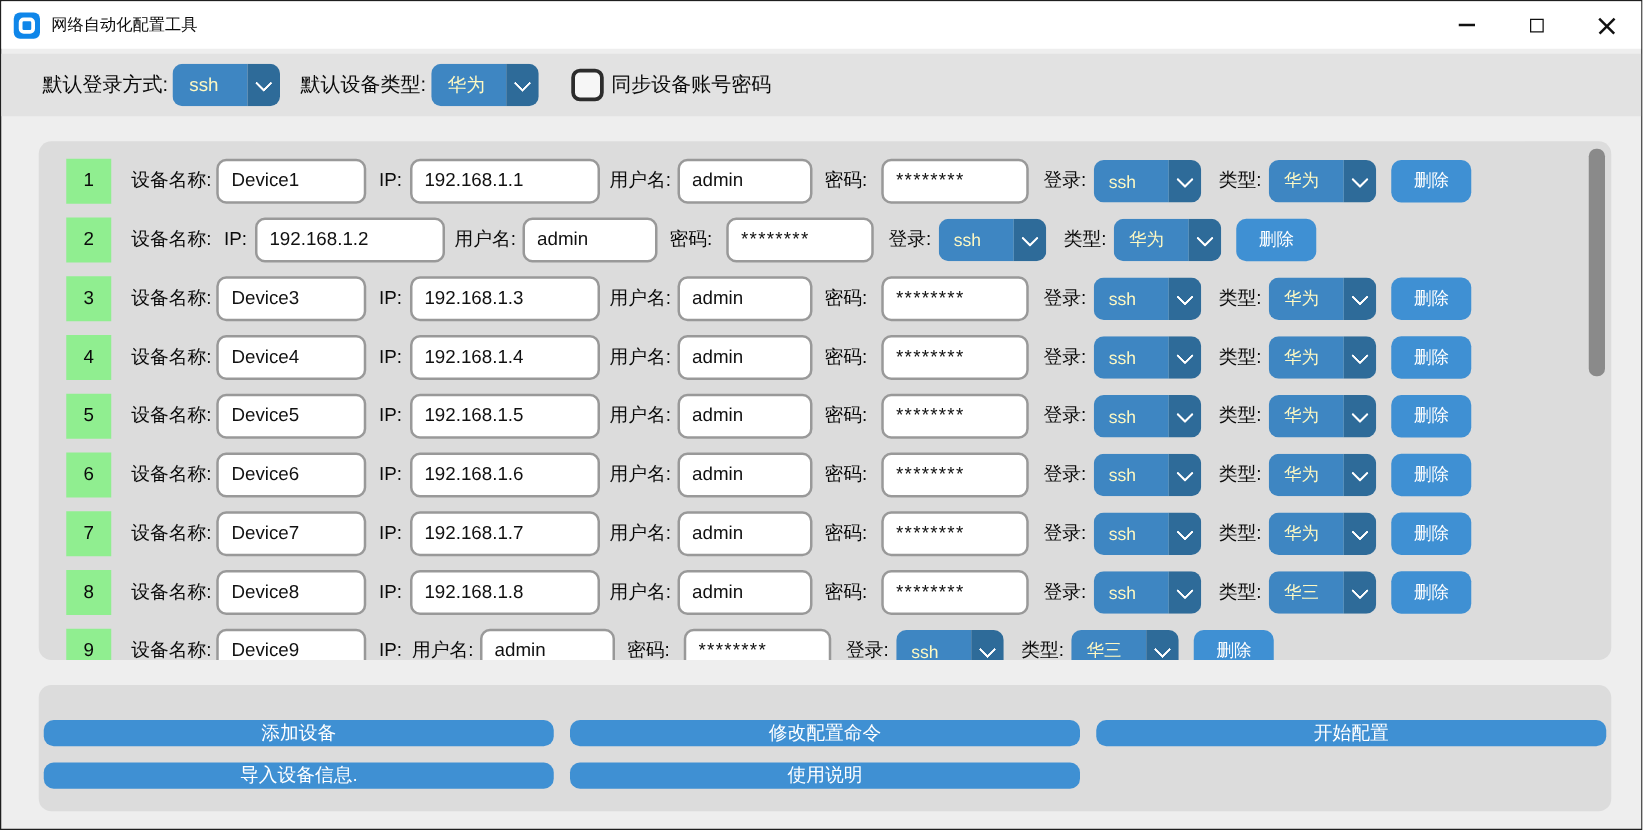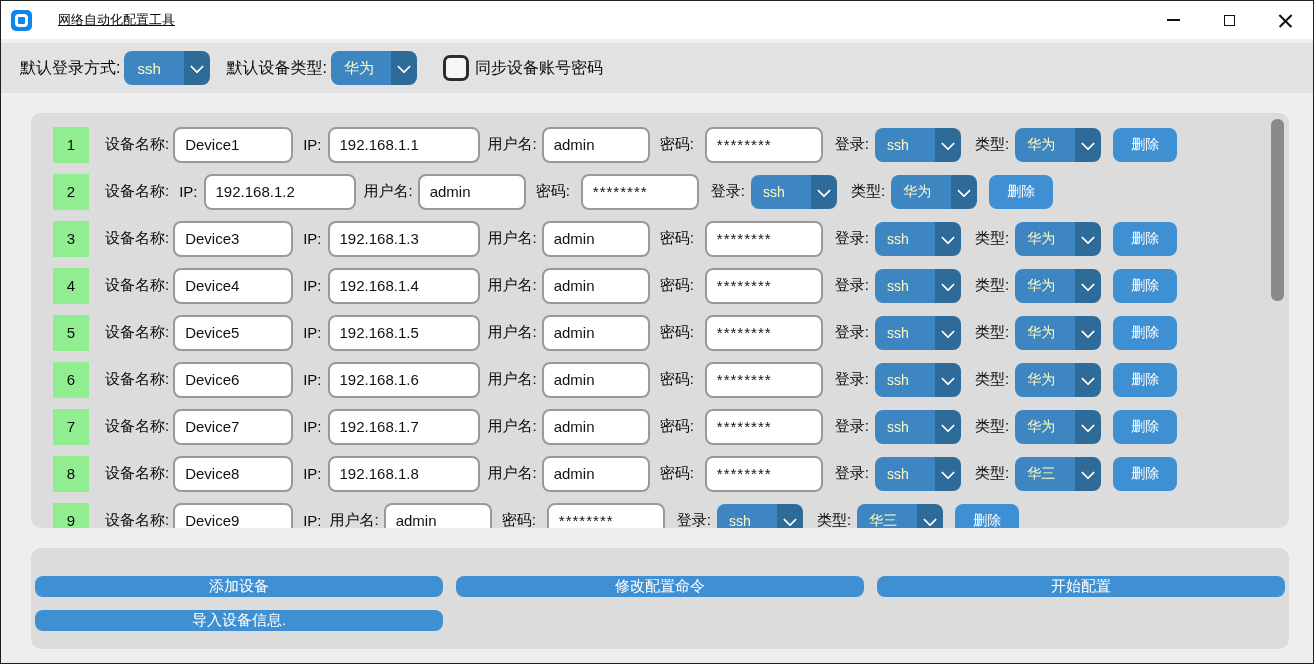--- a/index.html
+++ b/index.html
@@ -12,7 +12,7 @@
   .titlebar { height:38px; background:#ffffff; display:flex; align-items:center; padding-left:10px; }
   .app-icon { width:21px; height:21px; background:#0f86e9; border-radius:5px; position:relative; flex:0 0 auto; }
   .app-icon::after { content:""; position:absolute; inset:4px; border:3px solid #ffffff; border-radius:4px; }
-  .title { margin-left:26px; font-size:13px;text-decoration:underline; }
+  .title { margin-left:9px; font-size:13px; }
   .win-controls { margin-left:auto; display:flex; height:100%; }
   .wc { width:56px; height:100%; display:flex; align-items:center; justify-content:center; cursor:pointer; }
   .min-glyph { width:13px; height:2px; background:#111; }

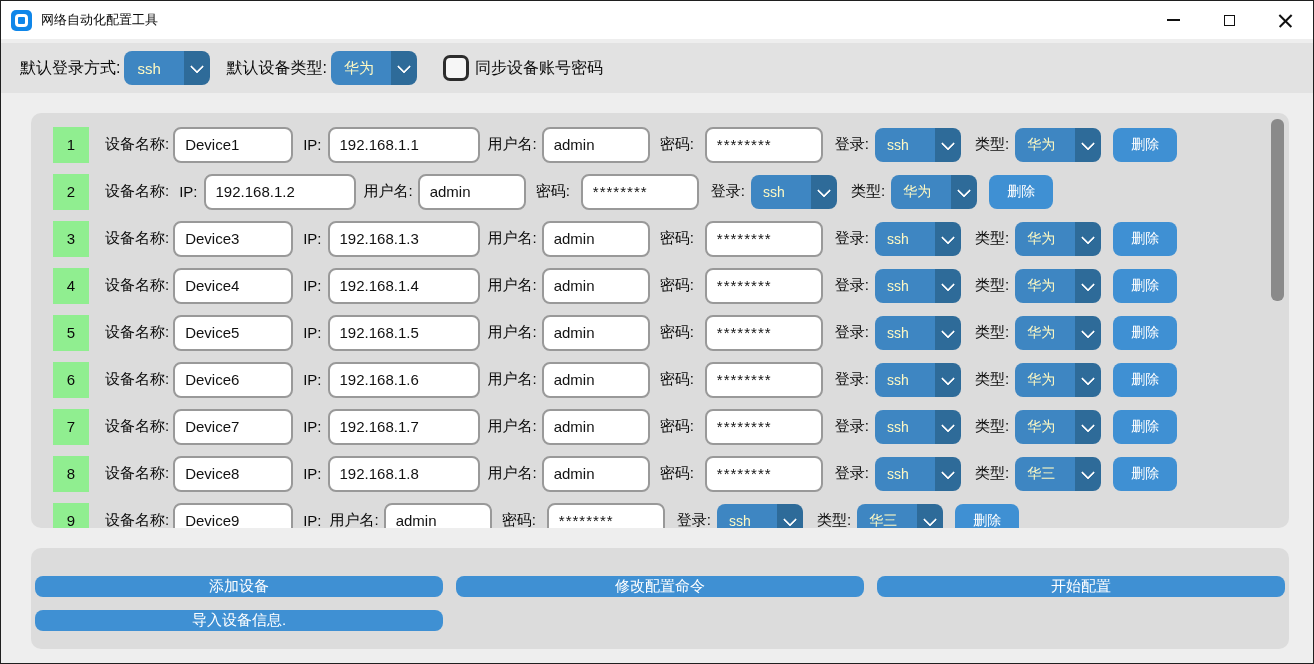--- a/index.html
+++ b/index.html
@@ -23,7 +23,7 @@
   .close-glyph i:nth-child(2){ transform:rotate(-45deg); }
   
   .toolbar { position:absolute; left:0; top:42px; width:100%; height:50px; background:#e2e2e2;
-             display:flex; align-items:center; padding-left:19px; box-sizing:border-box; }
+             display:flex; align-items:center; padding-left:33px; box-sizing:border-box; }
   .tlabel { font-size:16px; white-space:nowrap; }
   .dropdown { display:flex; height:34px; border-radius:8px; overflow:hidden; cursor:pointer; flex:0 0 auto; }
   .dd-value { background:var(--dd-main); color:#fef9c3; display:flex; align-items:center; padding:0 13px; font-size:15px; min-width:34px; }

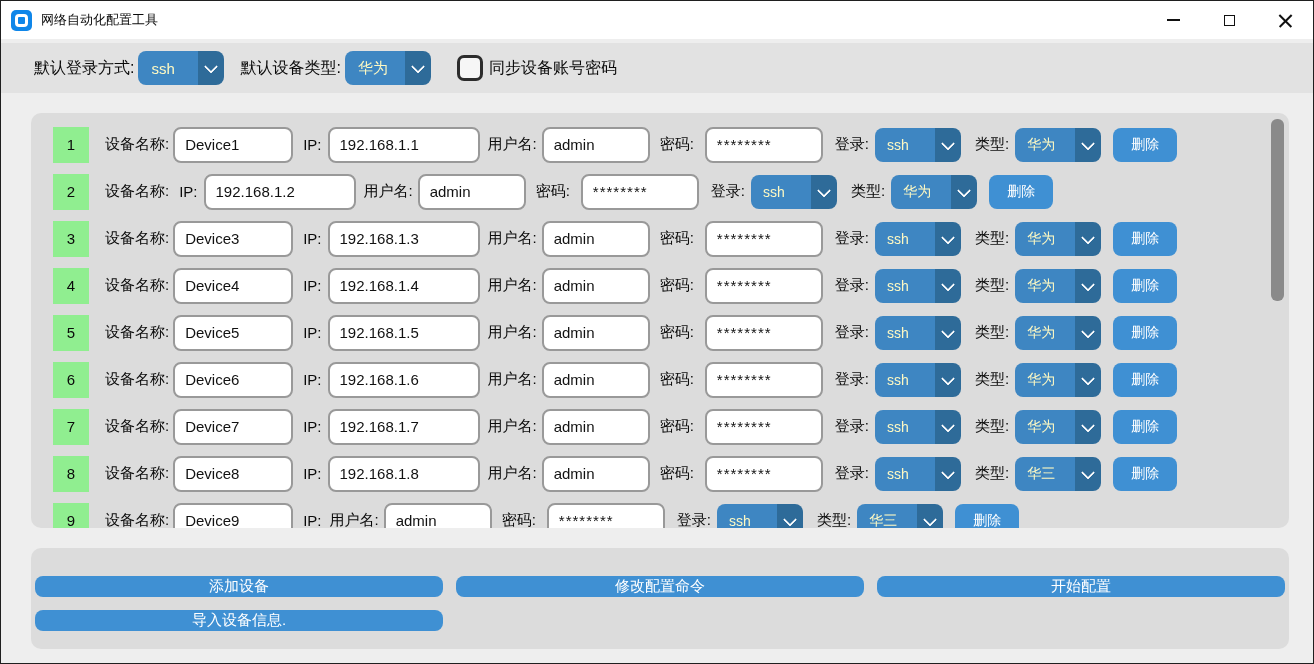--- a/index.html
+++ b/index.html
@@ -357,6 +357,7 @@
     <button class="action-btn">修改配置命令</button>
     <button class="action-btn">开始配置</button>
     <button class="action-btn">导入设备信息.</button>
+    <button class="action-btn">使用说明</button>
   </div>
 
 </div>

